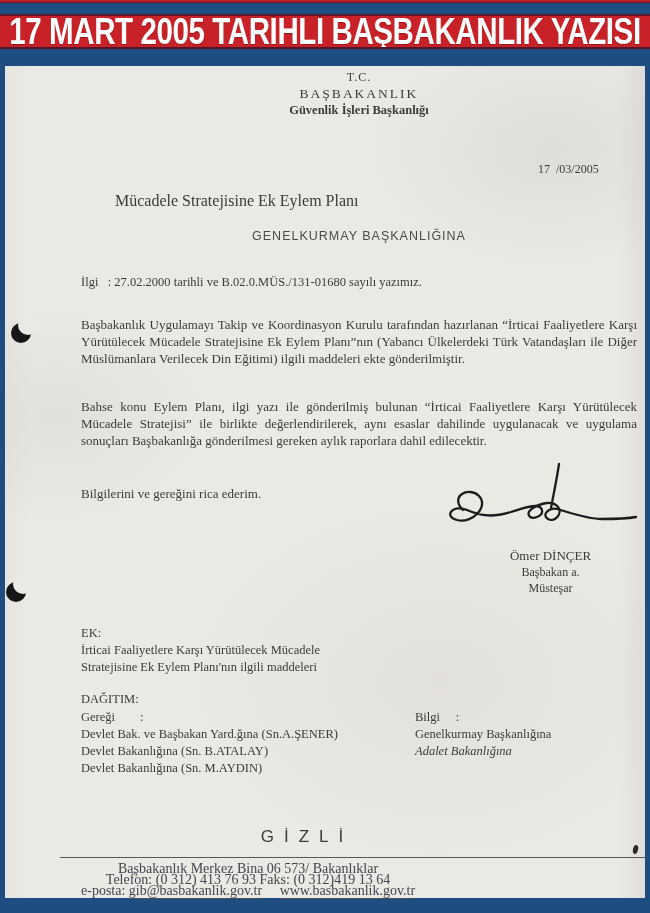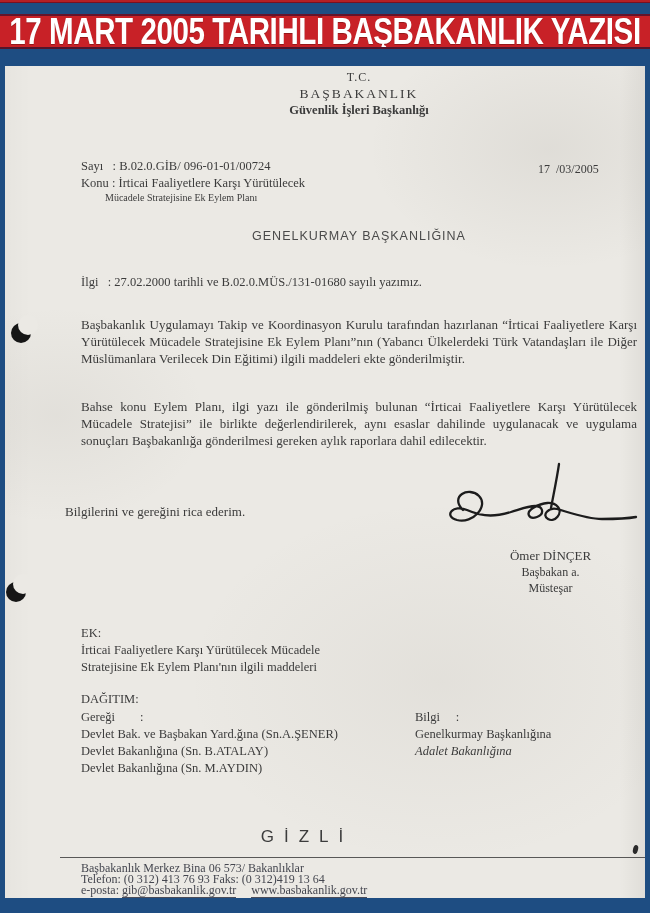--- a/index.html
+++ b/index.html
@@ -112,10 +112,6 @@
       <div class="lh-dept">Güvenlik İşleri Başkanlığı</div>
     </div>
 
-    <div class="abs meta-block">
-      <div class="pre">Sayı   : B.02.0.GİB/ 096-01-01/00724</div>
-      <div class="pre">Konu : İrticai Faaliyetlere Karşı Yürütülecek</div>
-    </div>
     <div class="abs konu2 pre">Mücadele Stratejisine Ek Eylem Planı</div>
     <div class="abs date pre">17  /03/2005</div>
 

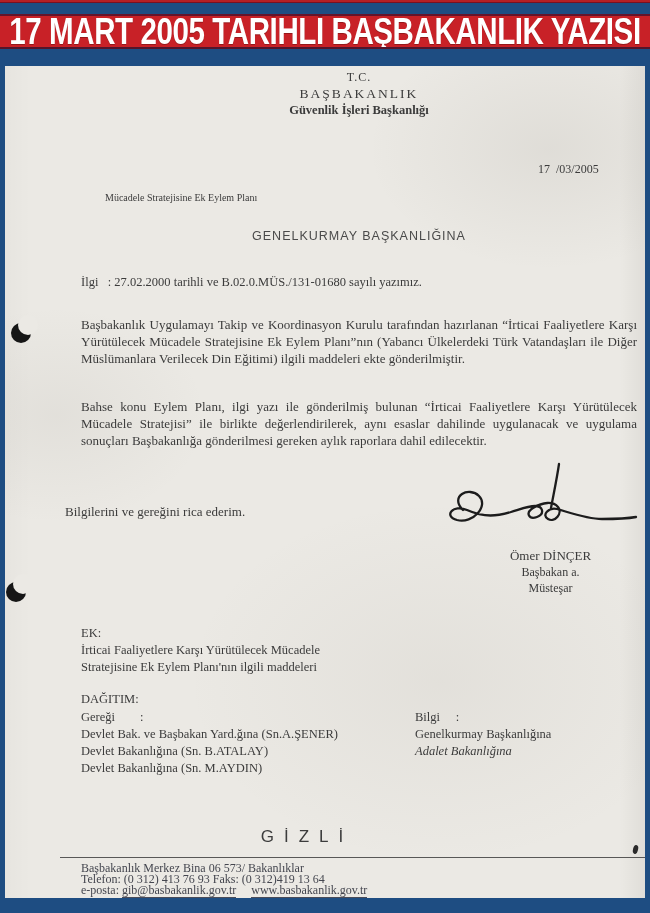--- a/index.html
+++ b/index.html
@@ -49,7 +49,7 @@
 
   .meta-block { top:92px; left:76px; font-size:12.5px; line-height:17px; }
   .date { top:96px; left:533px; font-size:12px; }
-  .konu2 { top:126px; left:100px; font-size:10px; }
+  .konu2 { top:126px; left:110px; font-size:16px; }
 
   .addressee { top:163px; left:64px; width:580px; text-align:center;
     font-family:"Liberation Sans","DejaVu Sans",sans-serif;

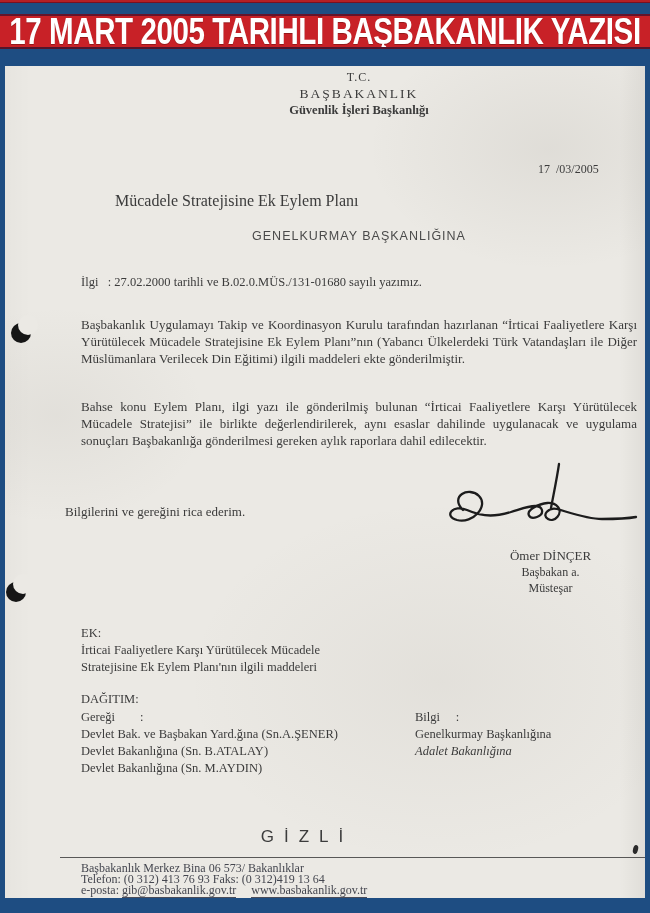--- a/index.html
+++ b/index.html
@@ -59,7 +59,7 @@
 
   .para1 { top:250px; left:76px; width:556px; }
   .para2 { top:332px; left:76px; width:556px; }
-  .closing { top:420px; left:60px; font-size:13px;margin-top:18px; }
+  .closing { top:420px; left:76px; font-size:13px; }
 
   .sig-svg { top:396px; left:428px; width:208px; height:92px; }
   .sig-block { top:482px; left:448px; width:195px; text-align:center; line-height:16px; }

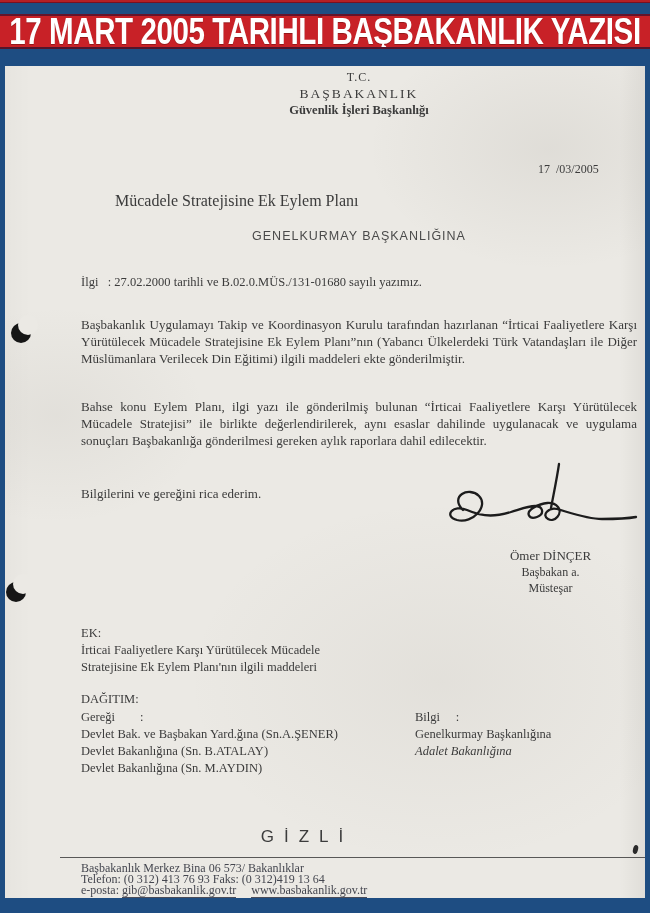--- a/index.html
+++ b/index.html
@@ -80,7 +80,7 @@
   .rule { top:791px; left:55px; width:585px; height:0;
     border-top:1.6px solid #3e3e3e; opacity:0.85; }
 
-  .footer { top:797px; left:76px; font-size:12px; line-height:11px; color:#44464f; }
+  .footer { top:797px; left:76px; font-size:14px; line-height:11px; color:#44464f;text-align:center; }
   .u { border-bottom:1px solid #4a4c58; }
 
   .crescent { width:20px; height:20px; }

